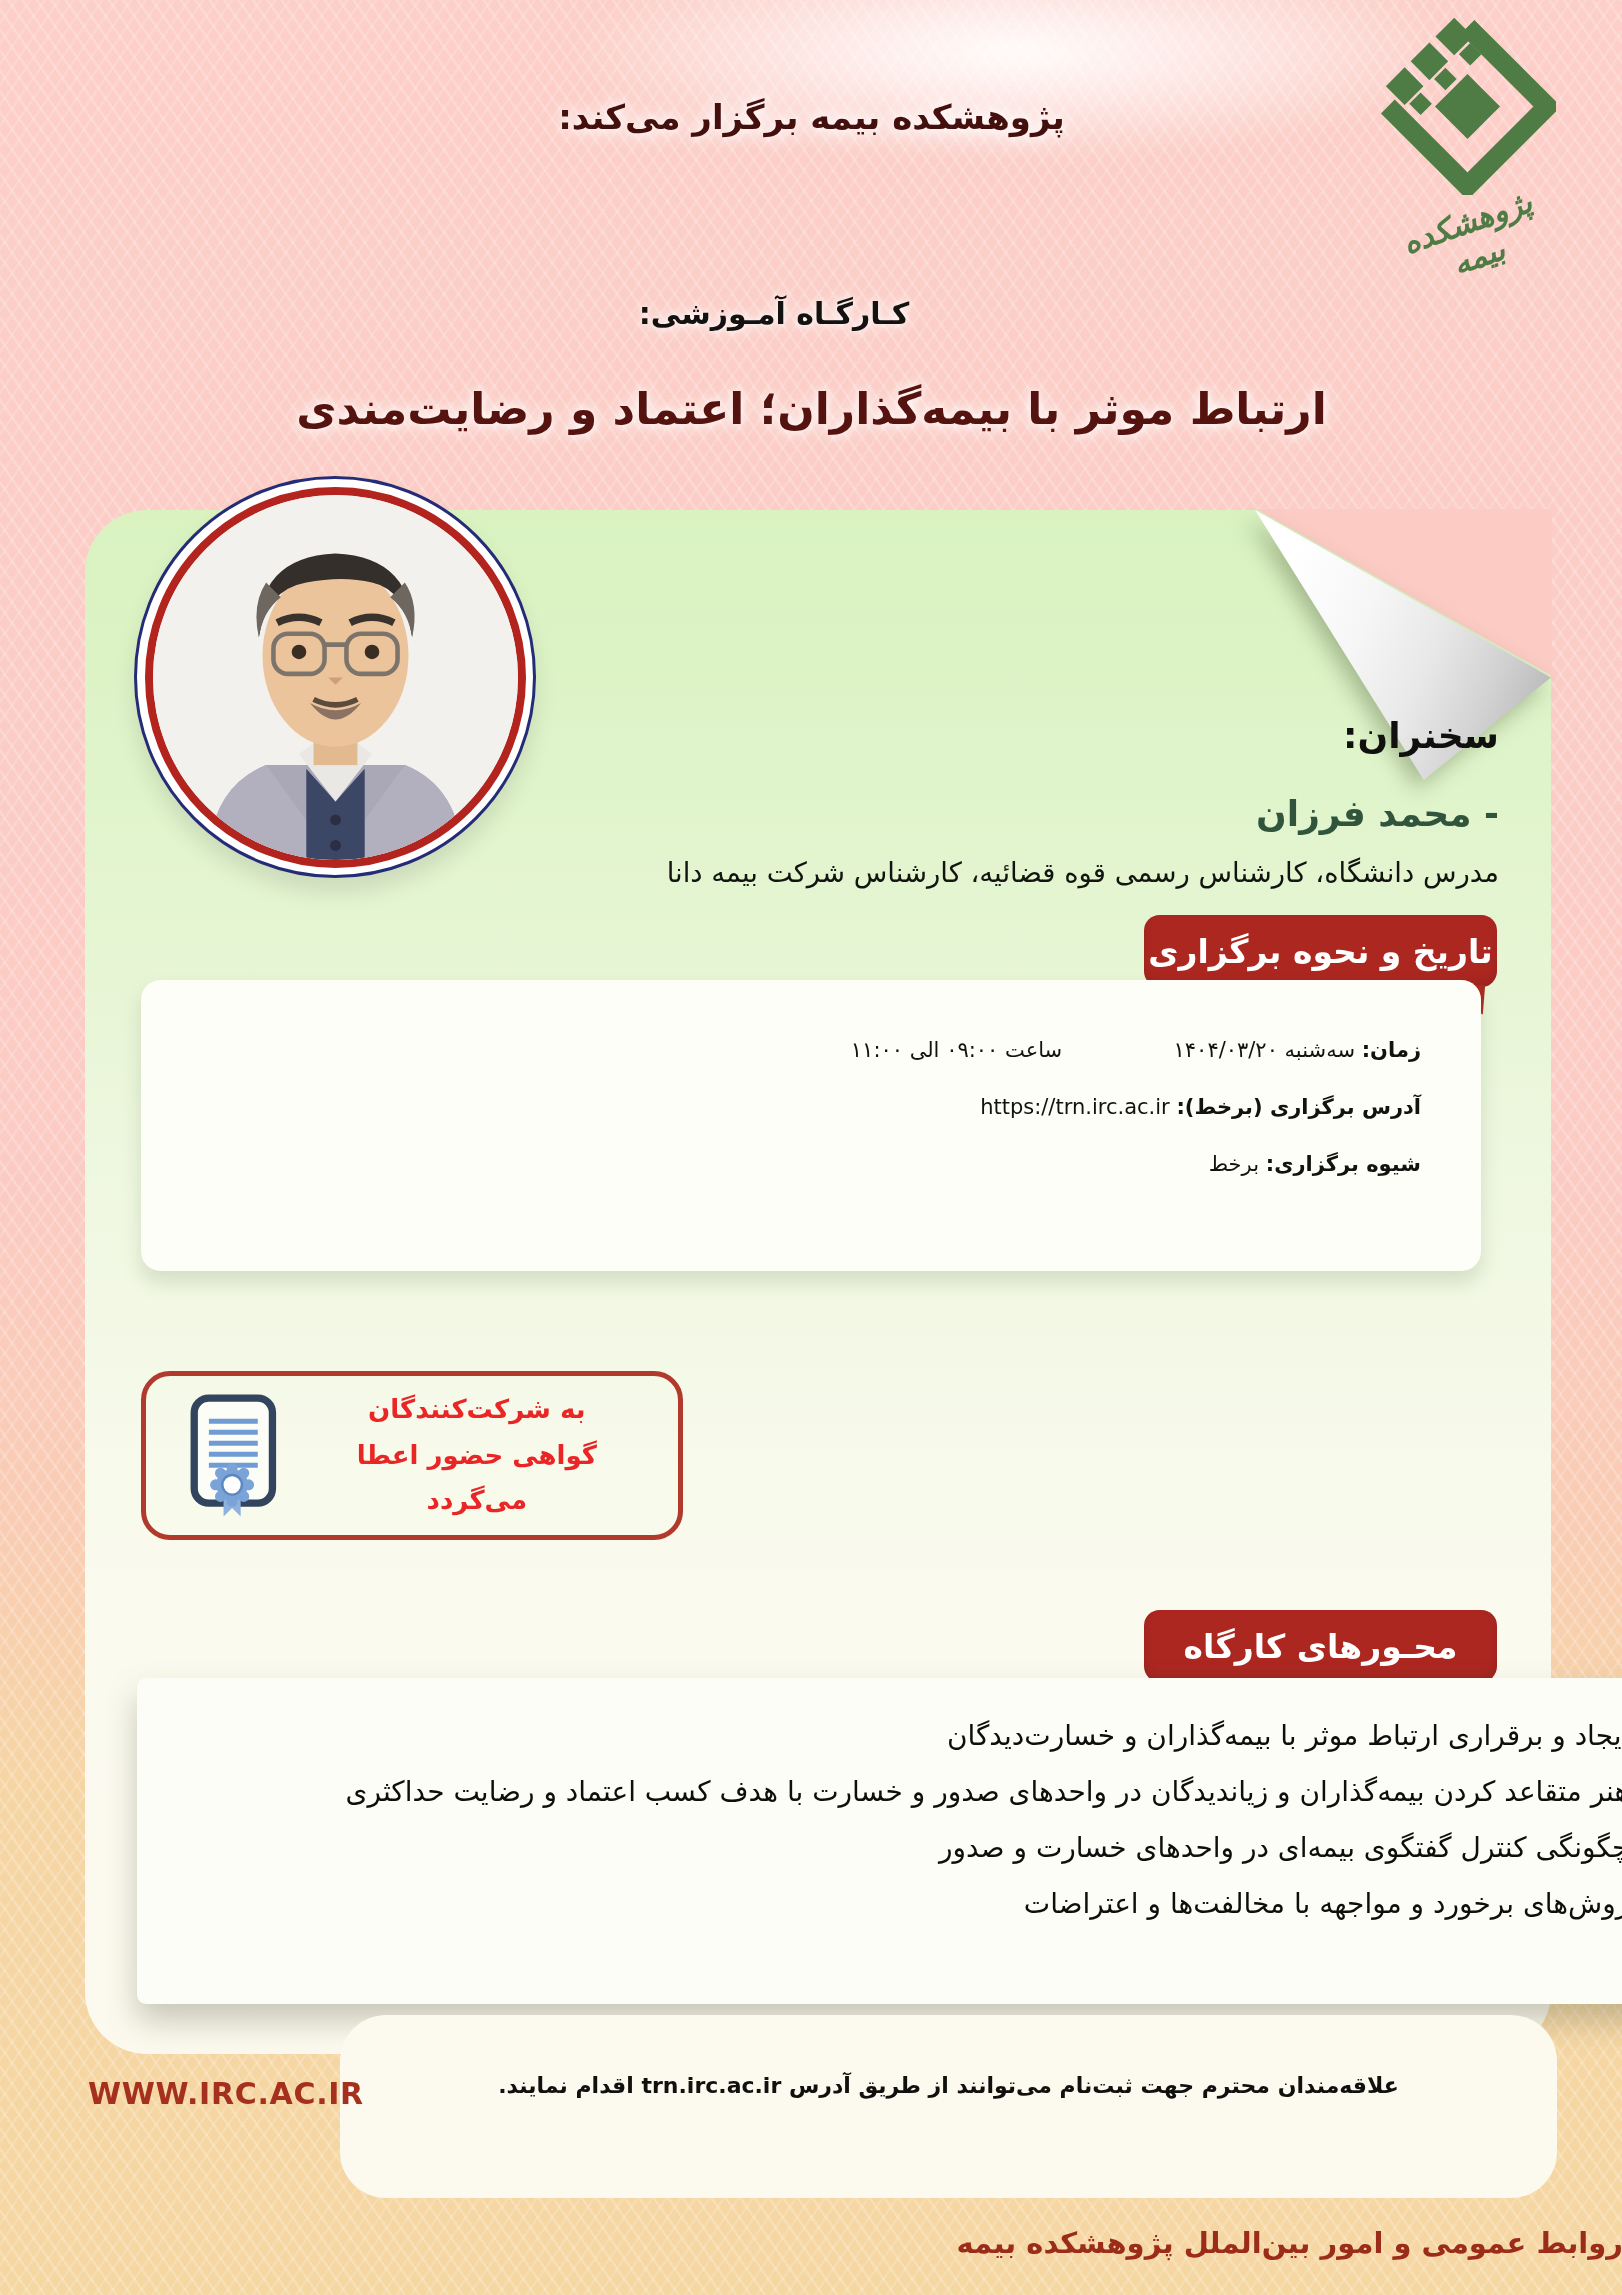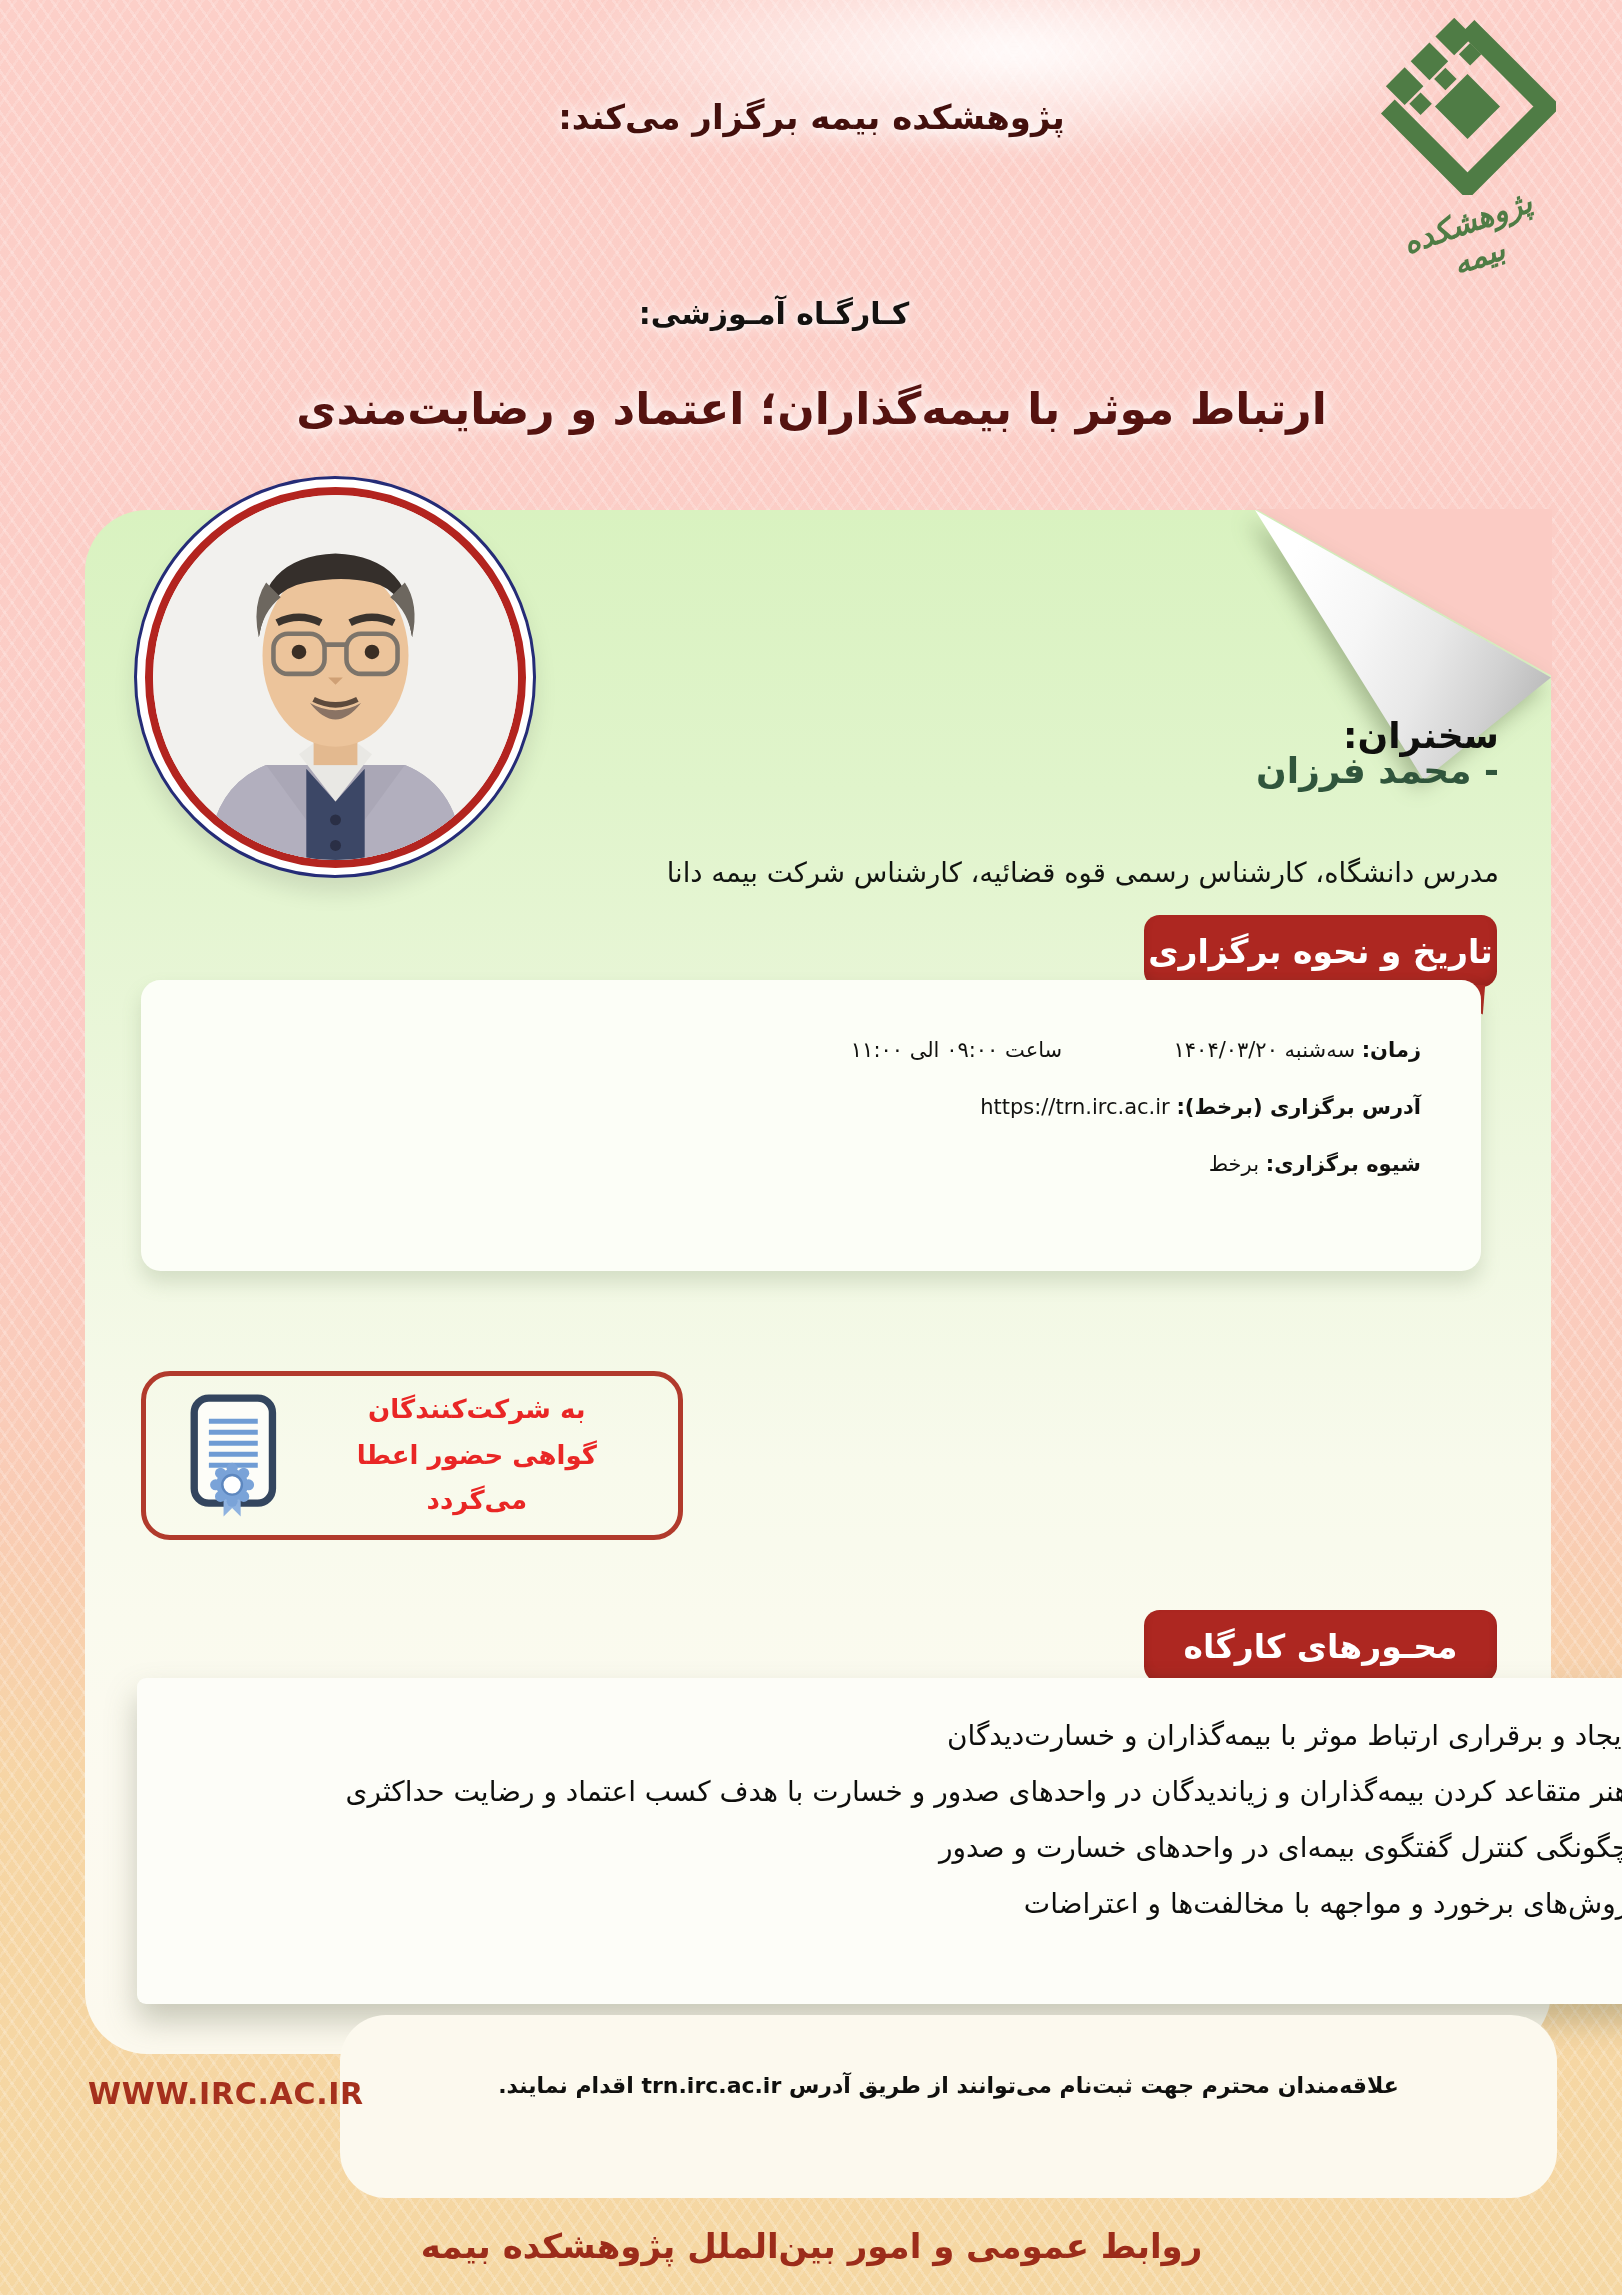--- a/index.html
+++ b/index.html
@@ -84,7 +84,7 @@
     color:#10100e; direction:rtl;
   }
   .speaker-name {
-    position:absolute; top:750px; right:124px; font-size:36px; font-weight:bold;
+    position:absolute; top:793px; right:124px; font-size:36px; font-weight:bold;
     color:#30553c; direction:rtl;
   }
   .speaker-bio {

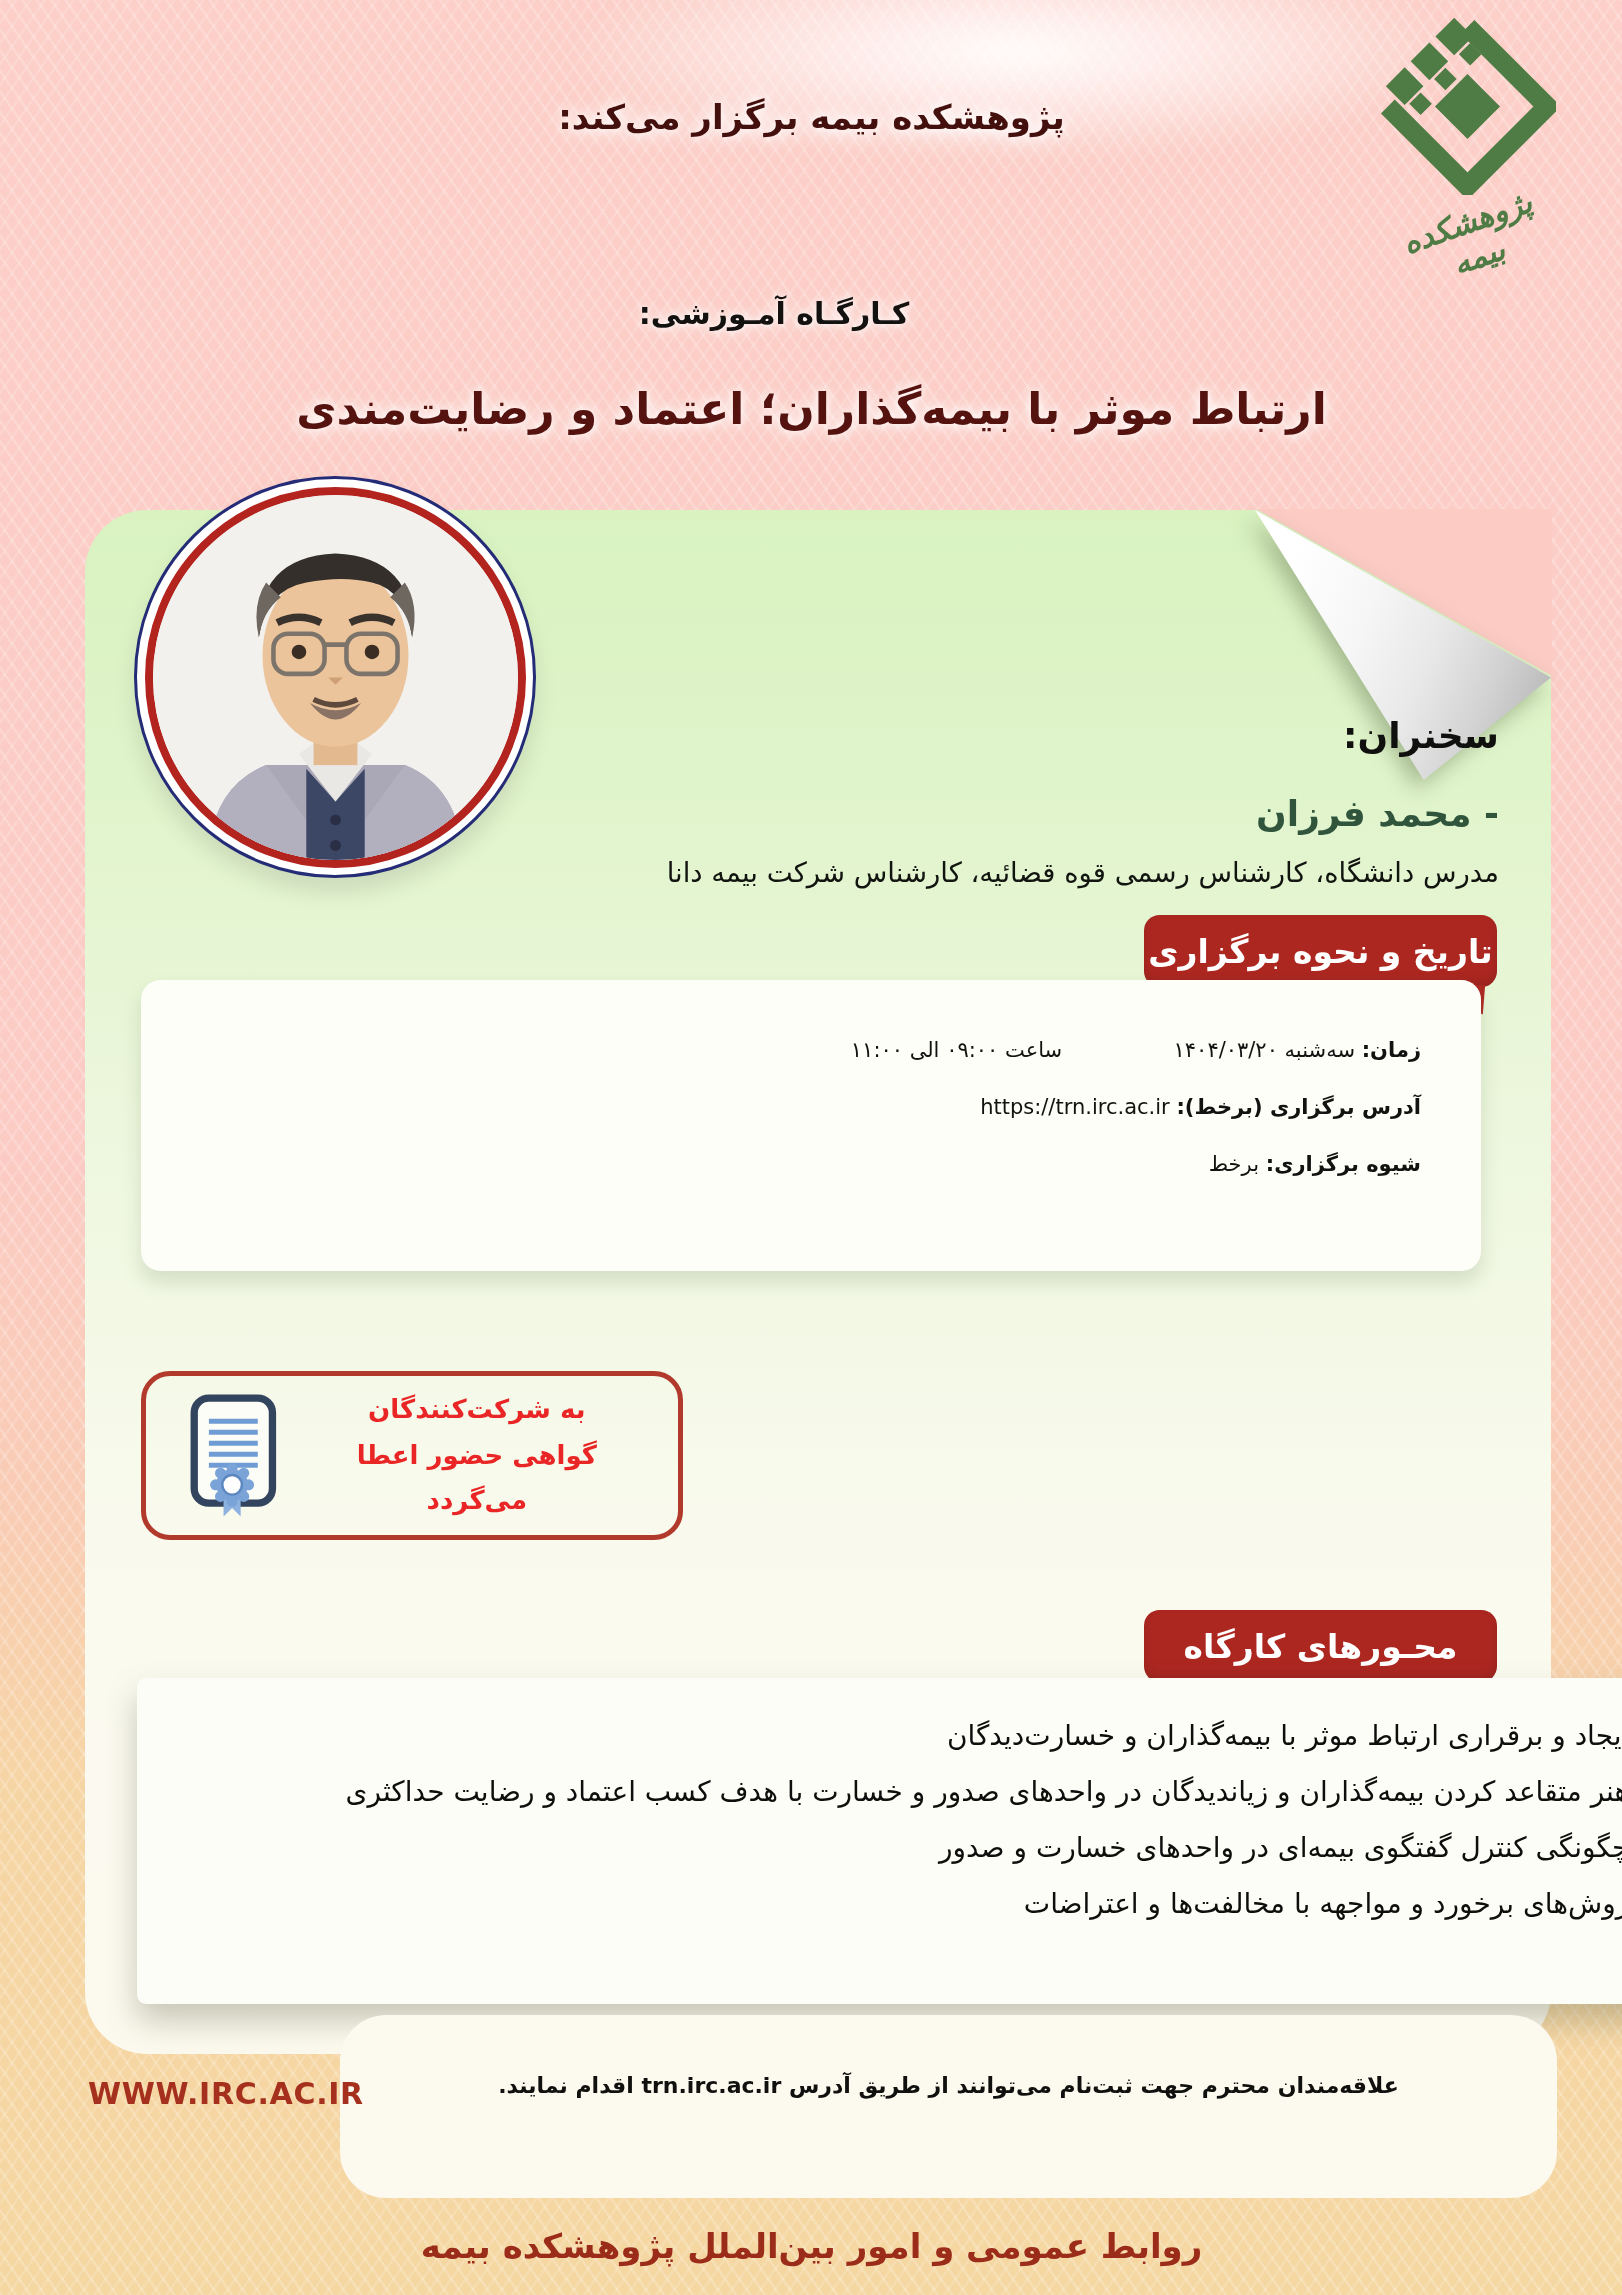--- a/index.html
+++ b/index.html
@@ -154,8 +154,8 @@
   }
 
   .footer-credit {
-    position:absolute; top:2226px; left:0; width:1623px; text-align:center;
-    font-size:34px; font-weight:bold; color:#9c2c1a; direction:rtl;
+    position:absolute; top:2226px; left:0; width:1623px; text-align:right;
+    font-size:29px; font-weight:bold; color:#9c2c1a; direction:rtl;
   }
 </style>
 </head>

